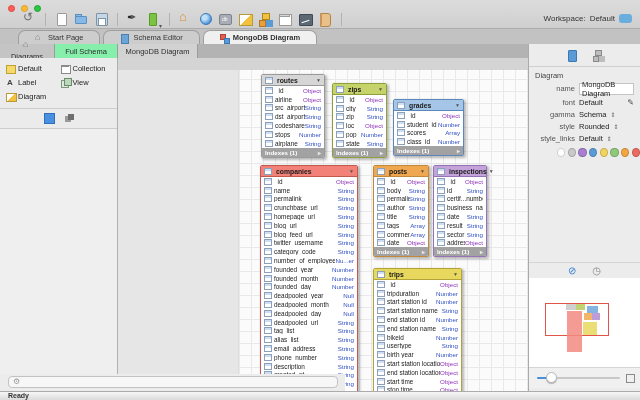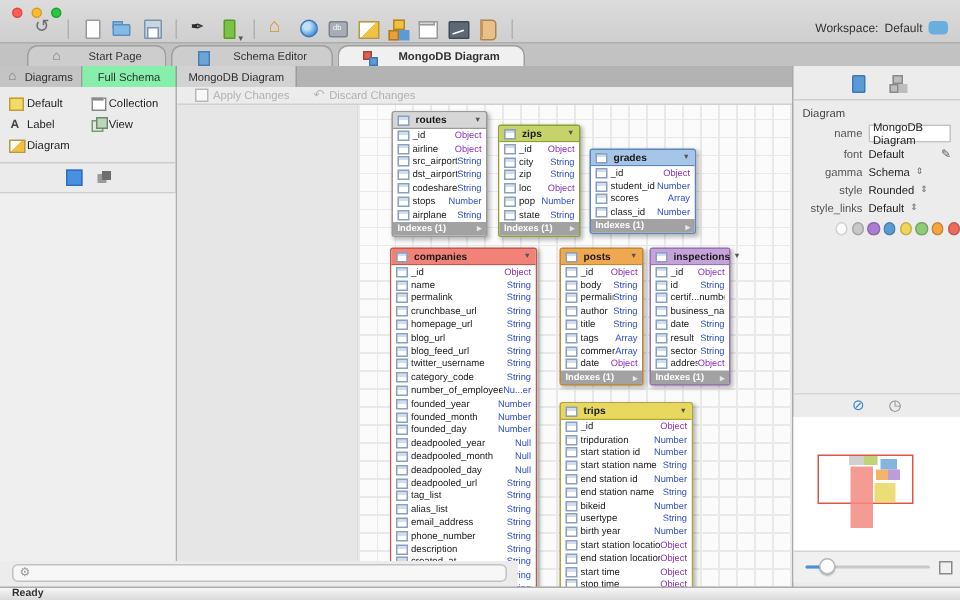--- a/index.html
+++ b/index.html
@@ -44,7 +44,7 @@
   
   .tabbar{position:absolute;top:28px;left:0;right:0;height:16px;background:#c2c2c2;border-top:1px solid #adadad;
           display:flex;align-items:flex-end;padding-left:18px;gap:3px;box-sizing:border-box;}
-  .tab{height:13px;display:flex;align-items:center;gap:16px;padding:0 16px;background:#cdcdcd;border:1px solid #9e9e9e;
+  .tab{height:13px;display:flex;align-items:center;gap:5px;padding:0 16px;background:#cdcdcd;border:1px solid #9e9e9e;
        border-bottom:none;border-radius:7px 7px 0 0;font-size:7.5px;color:#333;white-space:nowrap;}
   .tab.active{background:#f0f0f0;font-weight:bold;}
   .tbi{width:8px;height:8px;position:relative;display:inline-block;flex:none;}

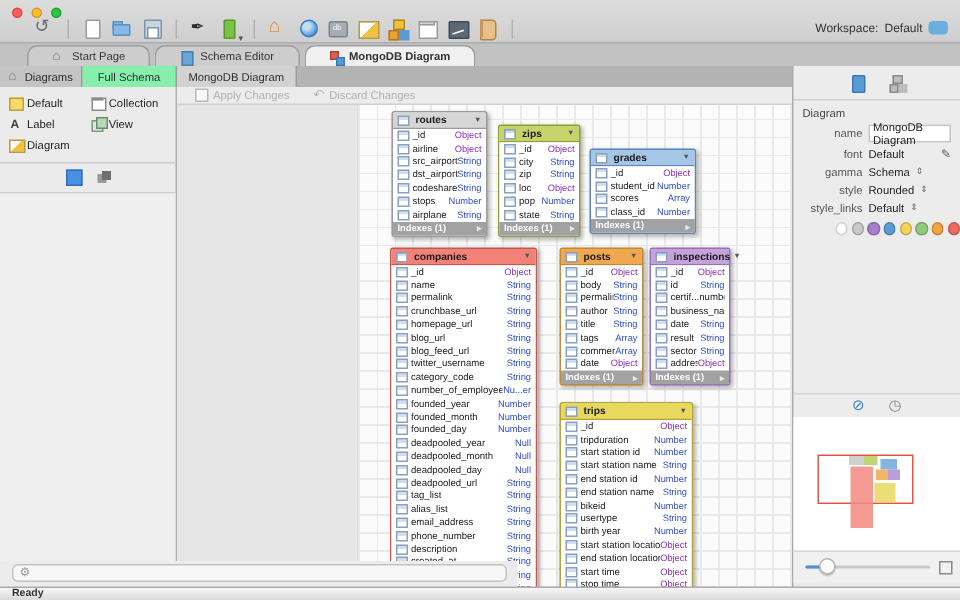--- a/index.html
+++ b/index.html
@@ -184,7 +184,7 @@
     </div>
 
   <div class="subrow">
-    <div class="stab" style="width:55px;background:#c4c4c4;">
+    <div class="stab" style="width:55px;background:#c4c4c4;flex-direction:column;">
       <span class="tbi tbi-home"></span>
       <span>Diagrams</span>
     </div>

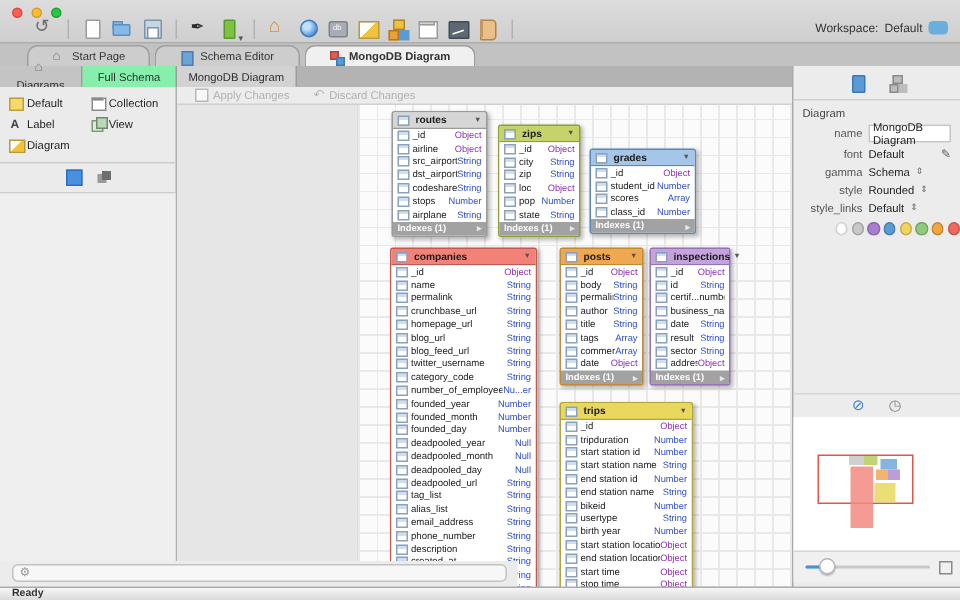--- a/index.html
+++ b/index.html
@@ -227,16 +227,6 @@
     <div class="lempty"></div>
   </div>
 
-  <div class="applybar">
-    <span class="abtn">
-      <span class="ab-ic"></span>
-      <span>Apply Changes</span>
-    </span>
-    <span class="abtn">
-      <span class="ab-undo">↶</span>
-      <span>Discard Changes</span>
-    </span>
-  </div>
 
   <div class="canvas">
     <div class="gridpage"></div>

